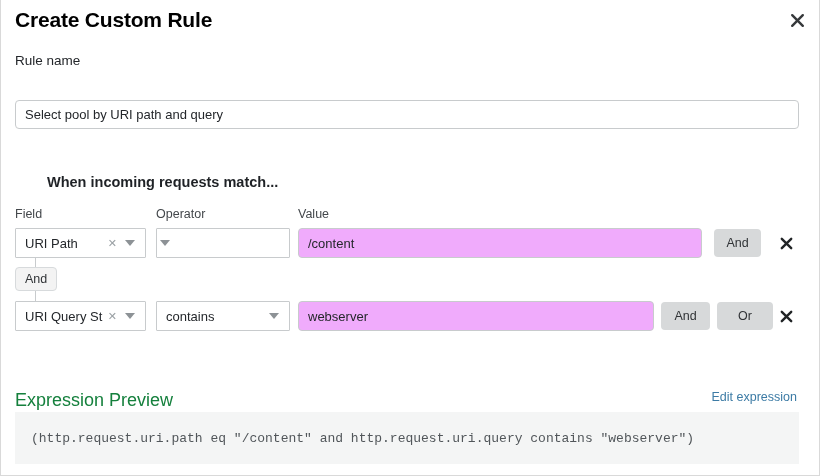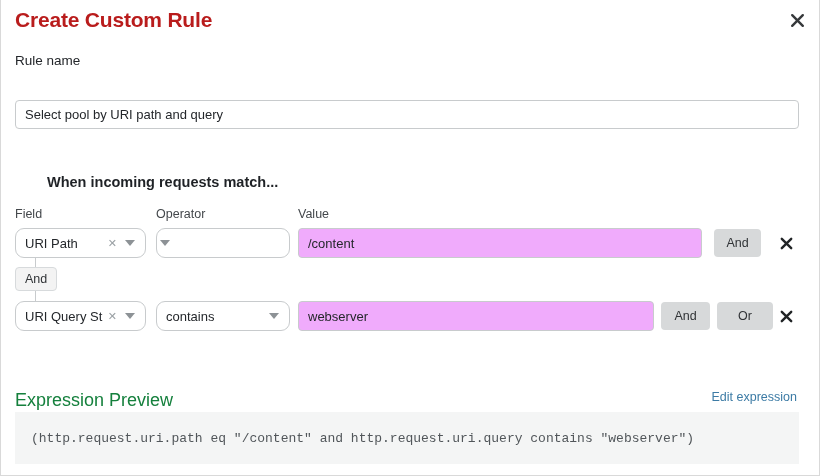--- a/index.html
+++ b/index.html
@@ -45,7 +45,7 @@
     font-size: 21px;
     font-weight: bold;
     letter-spacing: -0.2px;
-    color: #b91c1c;
+    color: #000000;
   }
 
   .section-label {

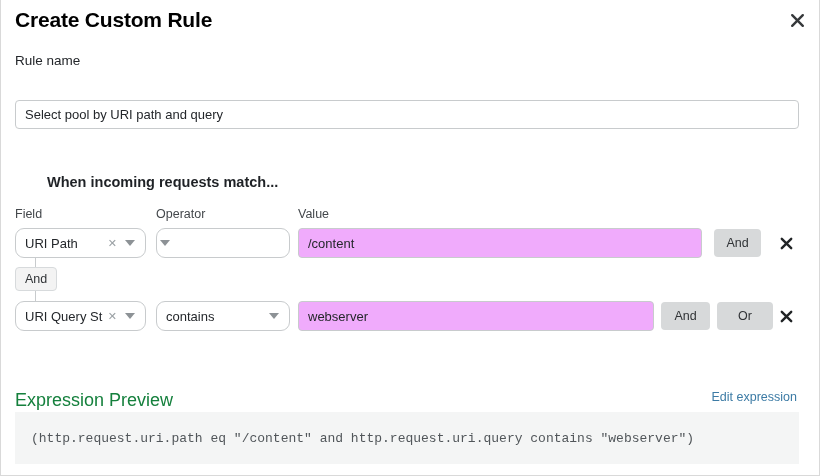--- a/index.html
+++ b/index.html
@@ -107,7 +107,7 @@
     box-sizing: border-box;
     height: 30px;
     border: 1px solid #c8cbcd;
-    border-radius: 9px;
+    border-radius: 1px;
     background: #fff;
     display: flex;
     align-items: center;

